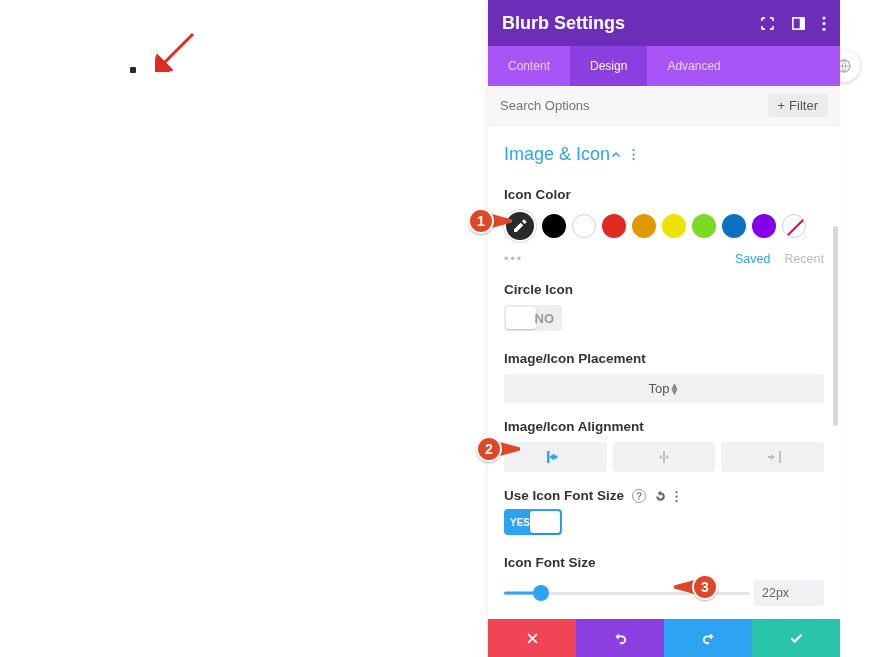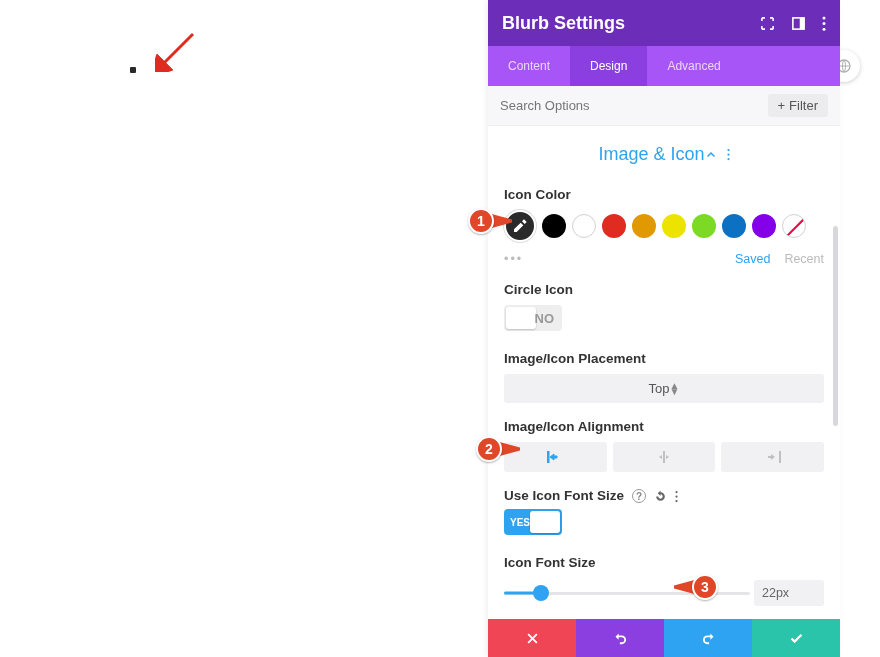--- a/index.html
+++ b/index.html
@@ -26,7 +26,7 @@
   .filter-btn { display: flex; align-items: center; gap: 4px; font-size: 13px; color: #555; background: #ececee; border-radius: 3px; padding: 4px 10px; cursor: pointer; }
 
   .panel-body { flex: 1; overflow-y: auto; padding: 10px 16px 14px; position: relative; }
-  .section-header { display: flex; align-items: center; justify-content: center; padding: 8px 0 12px; }
+  .section-header { display: flex; align-items: center; justify-content: flex-start; padding: 8px 0 12px; }
   .section-title { color: #2ea3f2; font-size: 18px; font-weight: 500; }
   .section-right { display: flex; align-items: center; gap: 10px; color: #2ea3f2; }
 

